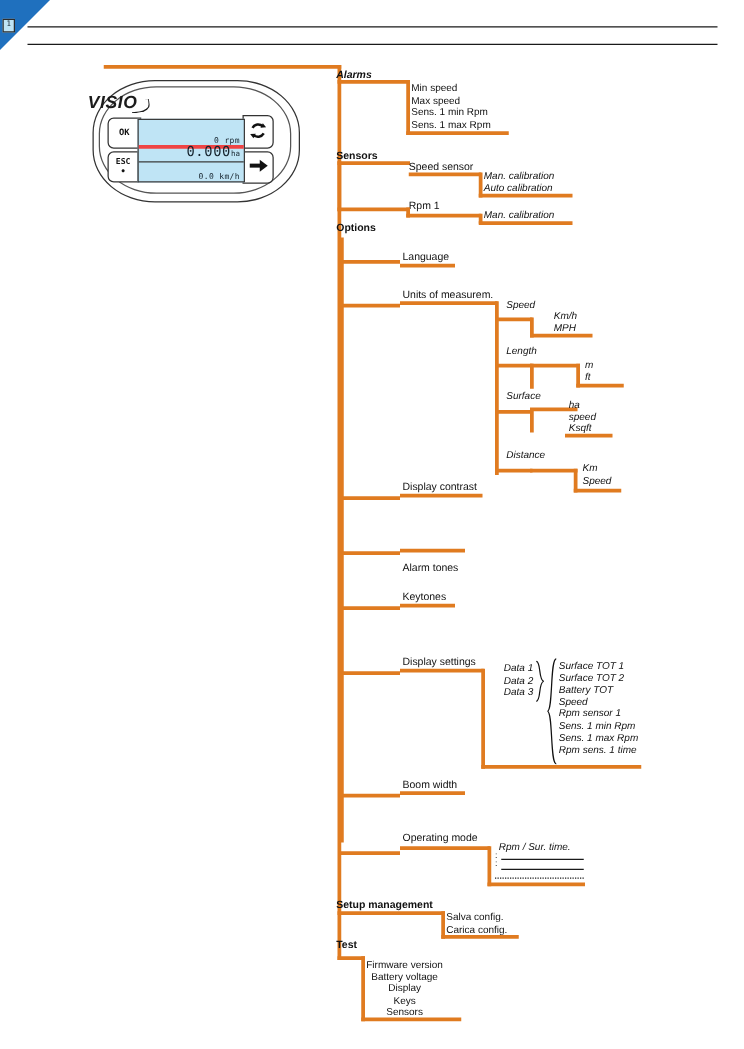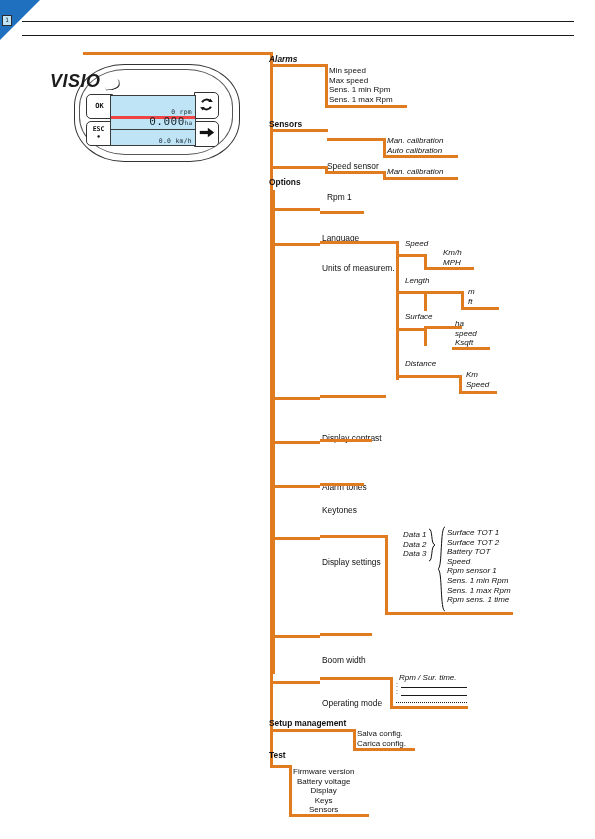--- a/index.html
+++ b/index.html
@@ -32,8 +32,8 @@
   }
   .logo-visio{
     position:absolute;left:50px;top:74px;width:60px;height:14px;
-    font-size:18px;font-weight:bold;font-style:italic;letter-spacing:.5px;
-    color:#1b1b1b;text-align:left;line-height:14px;
+    font-size:14px;font-weight:bold;font-style:italic;letter-spacing:.5px;
+    color:#1b1b1b;text-align:right;line-height:14px;
   }
   .logo-swoosh{
     position:absolute;left:105px;top:80px;width:14px;height:9px;

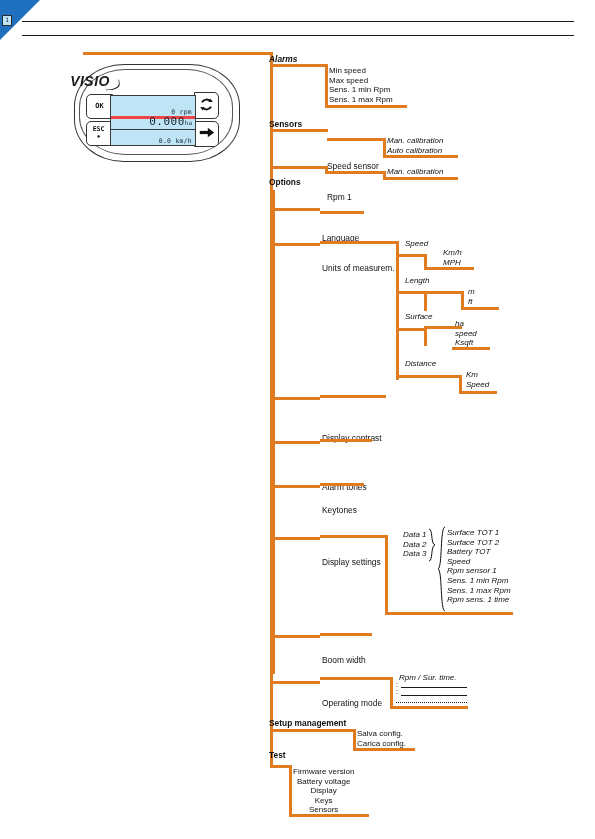--- a/index.html
+++ b/index.html
@@ -83,7 +83,7 @@
 
   .lbl{position:absolute;color:#111;white-space:nowrap;}
   .lbl.head{font-size:8.4px;font-weight:bold;}
-  .lbl.node{font-size:8.4px;margin-top:33px;}
+  .lbl.node{font-size:8.4px;}
   .lbl.ital{font-size:8px;font-style:italic;}
   .stack{position:absolute;color:#111;white-space:nowrap;font-size:8px;line-height:9.6px;}
   .stack.ital{font-style:italic;}

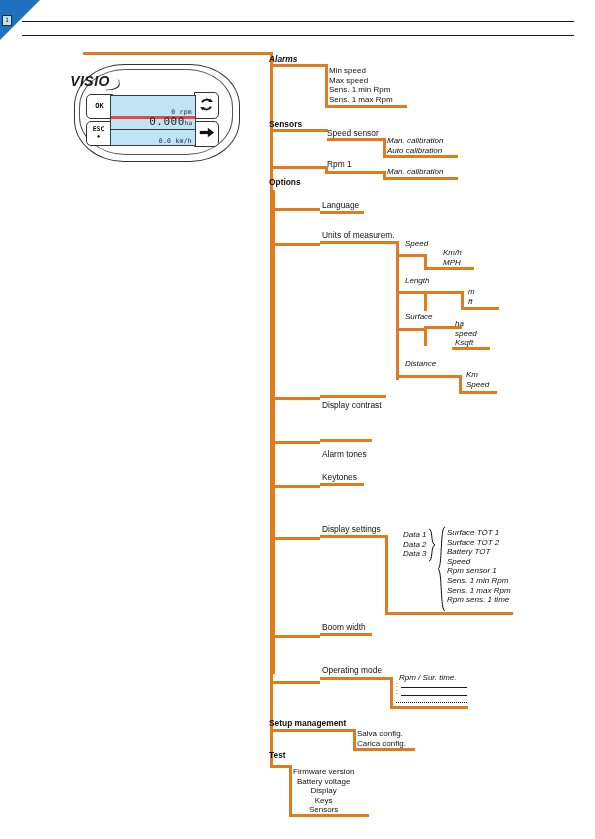--- a/index.html
+++ b/index.html
@@ -236,7 +236,7 @@
     </div>
 
     <div class="ln h" style="left:272px;top:397px;width:48px;"></div>
-    <div class="lbl node" style="left:322px;top:400px;">Display contrast</div>
+    <div class="lbl node" style="left:322px;top:384px;">Display contrast</div>
     <div class="ln h" style="left:320px;top:395px;width:66px;"></div>
 
     <div class="ln h" style="left:272px;top:441px;width:48px;"></div>

